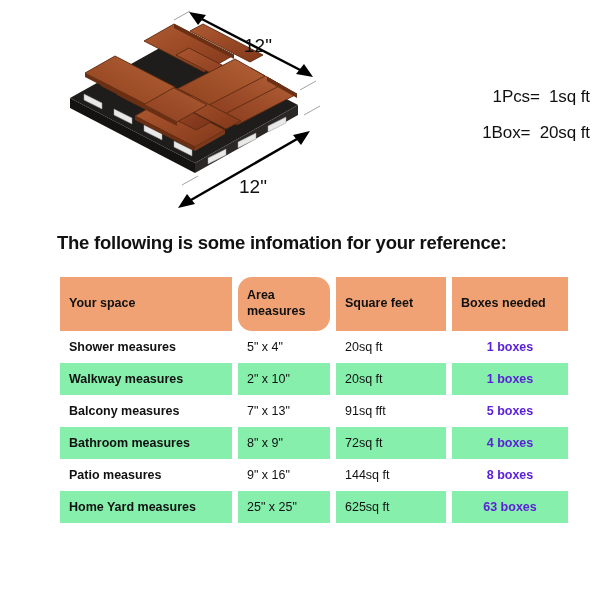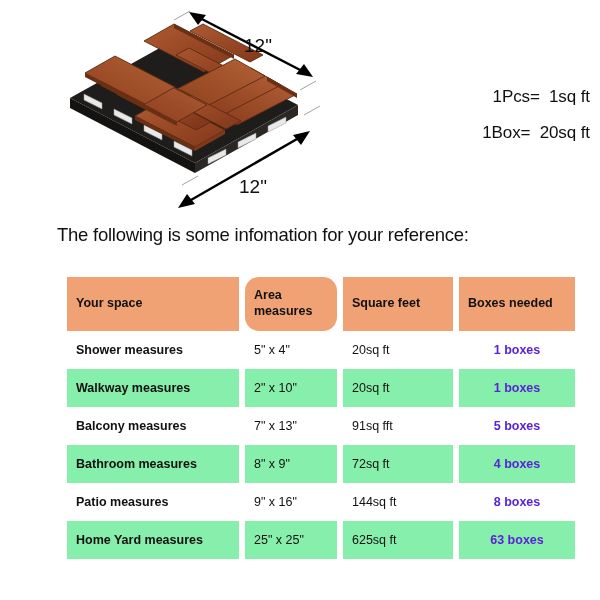--- a/index.html
+++ b/index.html
@@ -52,9 +52,9 @@
   #ref-heading {
     position: absolute;
     left: 57px;
-    top: 224px;
+    top: 232px;
     font-size: 18.5px;
-    font-weight: normal;
+    font-weight: bold;
     color: #111111;
     letter-spacing: -0.25px;
     white-space: nowrap;

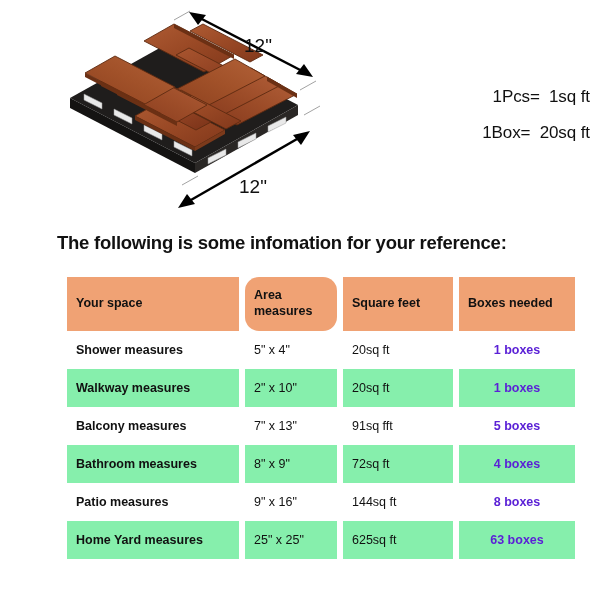--- a/index.html
+++ b/index.html
@@ -63,7 +63,7 @@
   
   #ref-table {
     position: absolute;
-    left: 61px;
+    left: 54px;
     top: 277px;
     width: 488px;
     border-collapse: separate;

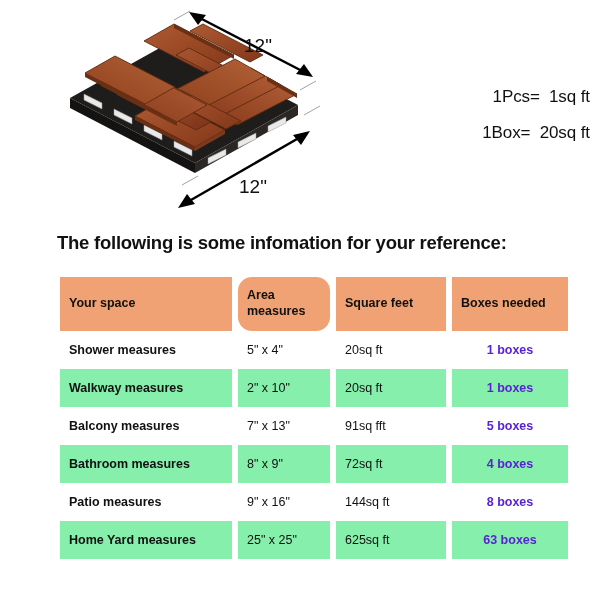--- a/index.html
+++ b/index.html
@@ -89,7 +89,7 @@
   #ref-table thead th.wrap { white-space: normal; border-radius: 14px; }
 
   #ref-table tbody td {
-    height: 38px;
+    height: 32px;
     padding: 0 9px;
     vertical-align: middle;
     font-size: 12.5px;

